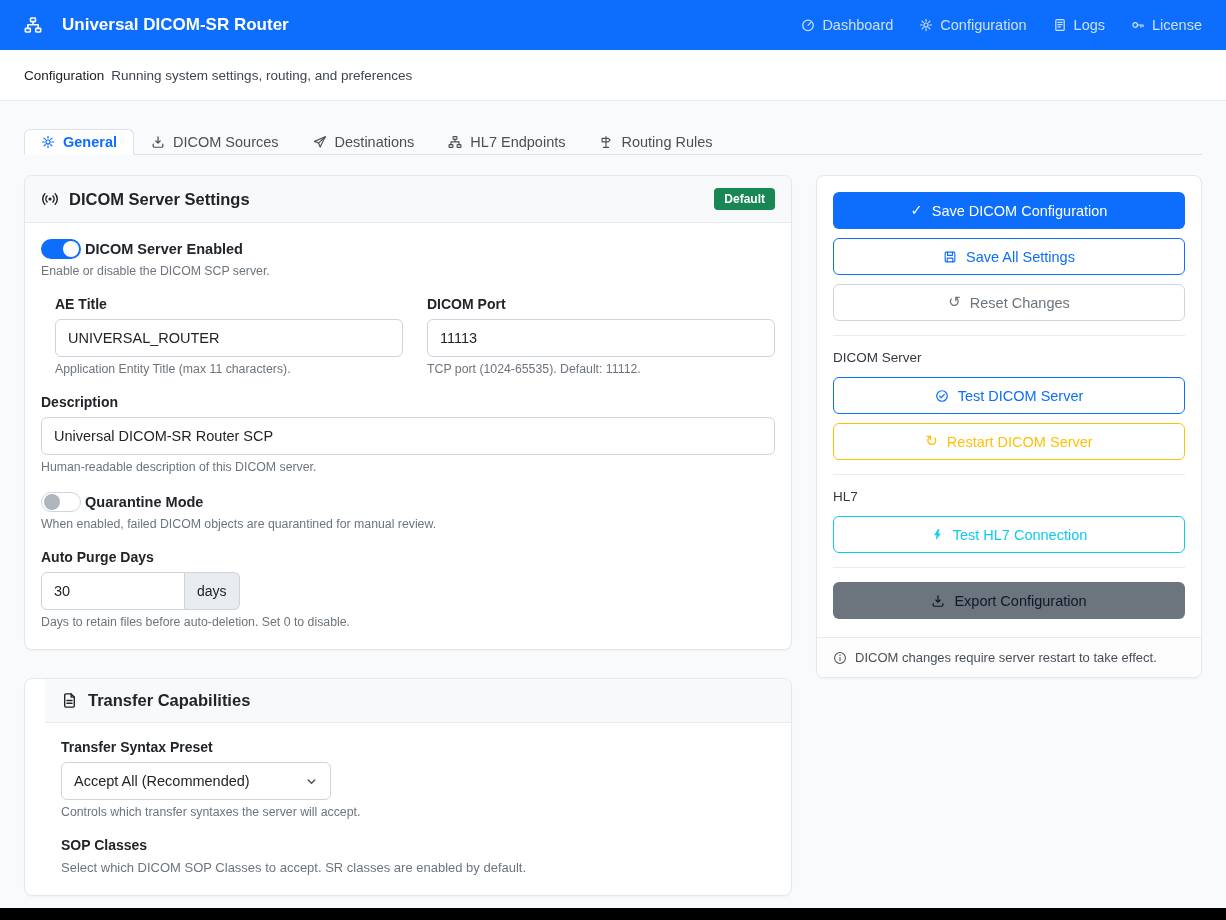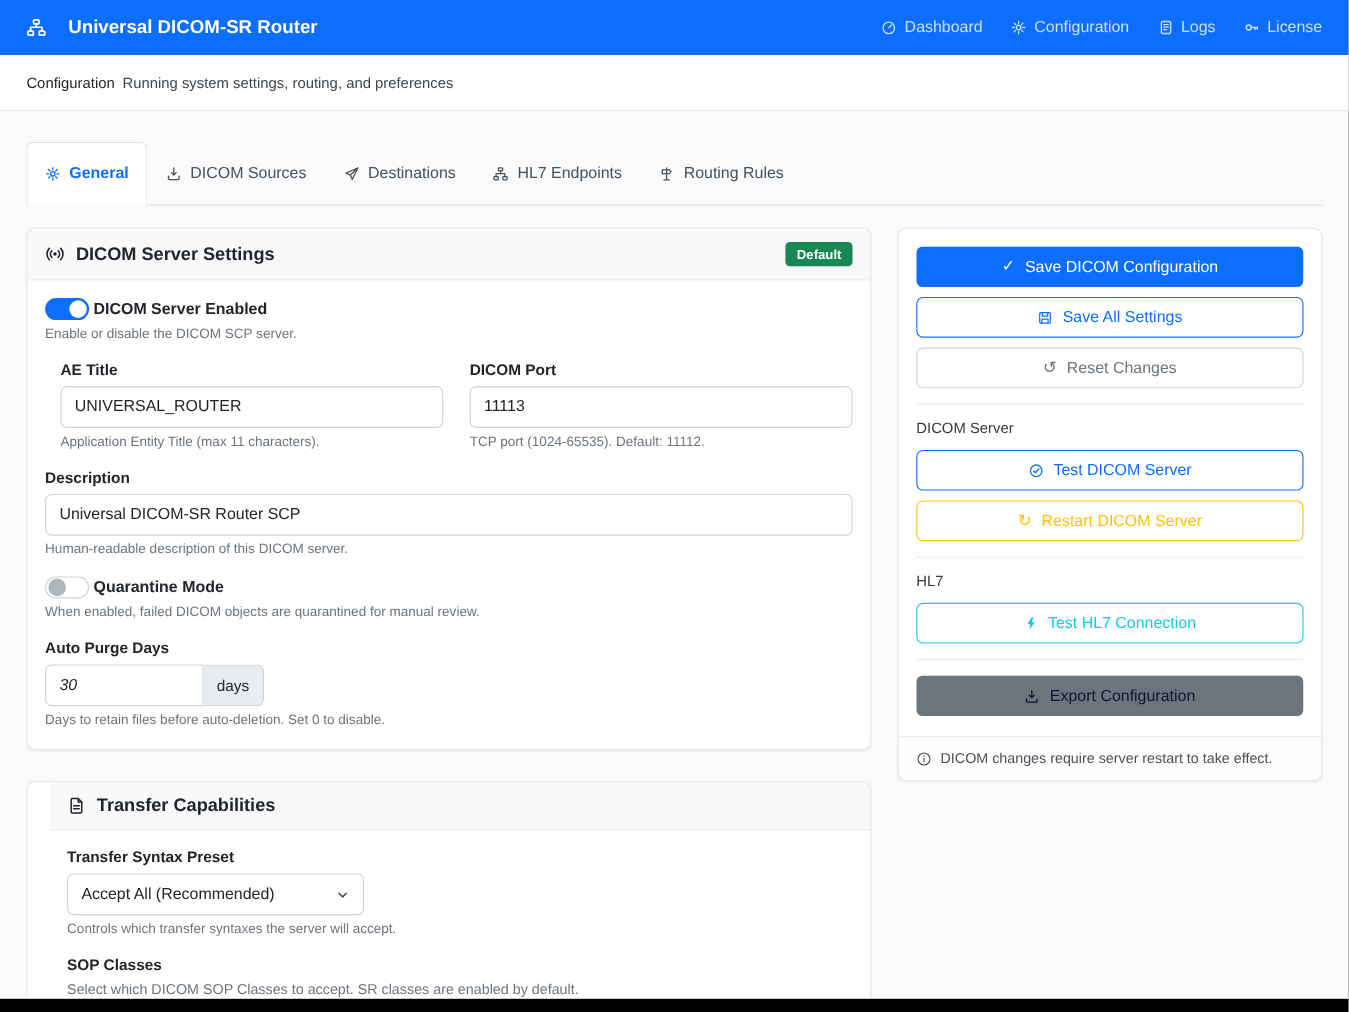--- a/index.html
+++ b/index.html
@@ -33,7 +33,7 @@
   .page { padding:28px 24px 0; }
   .nav-tabs { display:flex; border-bottom:1px solid #dee2e6; }
   .tab {
-    display:flex; align-items:center; gap:8px; padding:20px 16px; font-size:14.5px;
+    display:flex; align-items:center; gap:8px; padding:4px 16px; font-size:14.5px;
     color:#495057; cursor:pointer; border:1px solid transparent; margin-bottom:-1px;
     border-radius:6px 6px 0 0;
   }

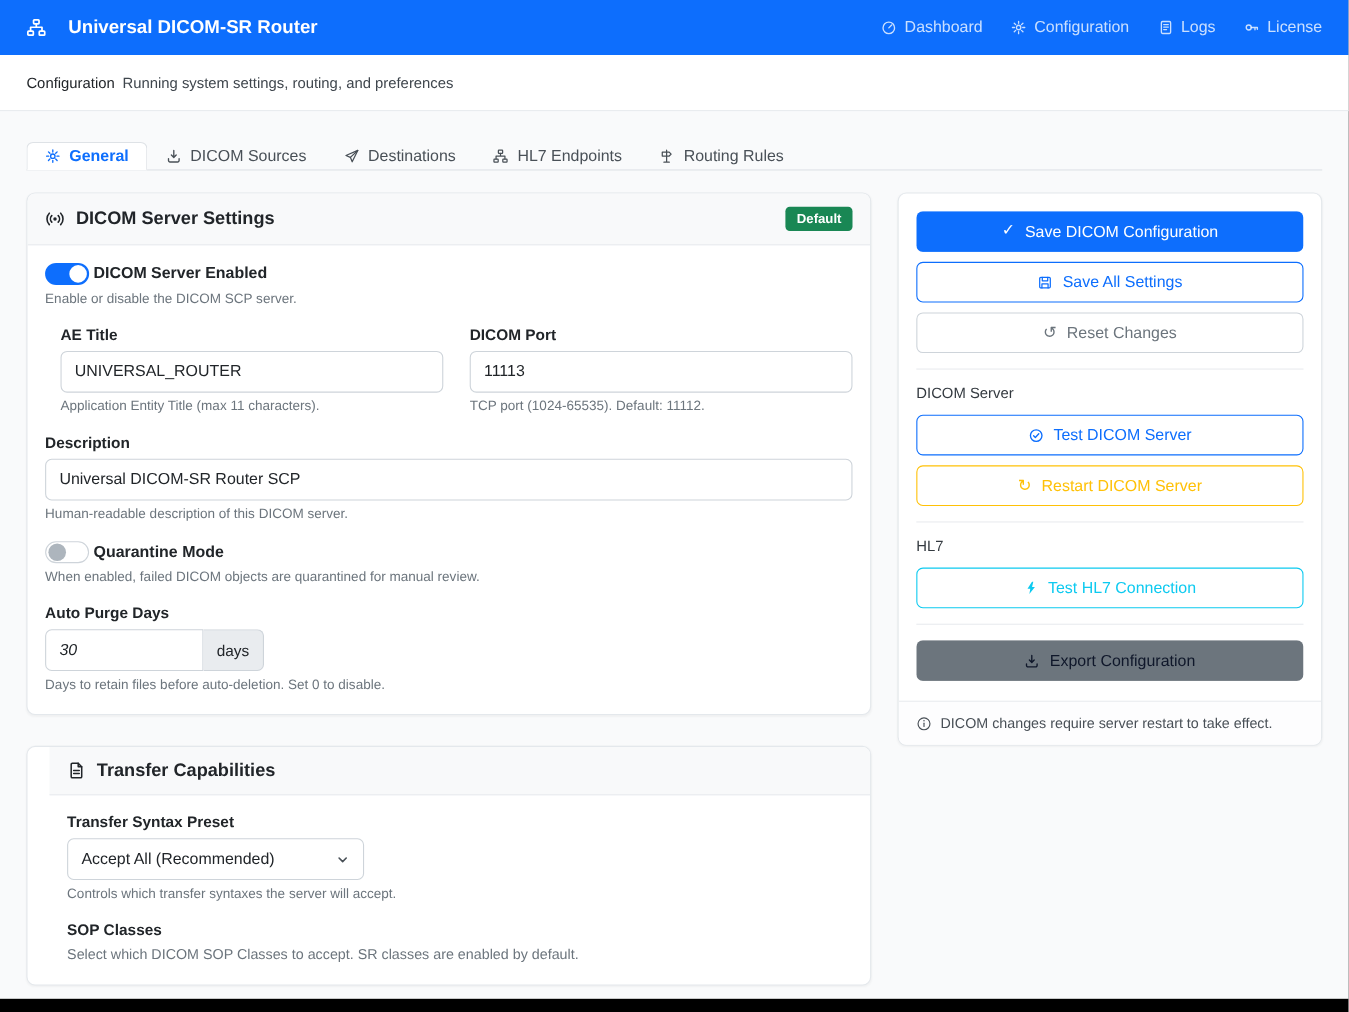--- a/index.html
+++ b/index.html
@@ -87,7 +87,7 @@
   .switch-label { font-weight:700; font-size:14.5px; }
 
   .input-group { display:flex; width:180px; }
-  .input-group .text-input { width:144px; border-radius:6px 0 0 6px;font-style:italic; }
+  .input-group .text-input { width:144px; border-radius:6px 0 0 6px; }
   .input-addon {
     display:flex; align-items:center; padding:0 12px; background:#e9ecef;
     border:1px solid #ced4da; border-left:0; border-radius:0 6px 6px 0;

